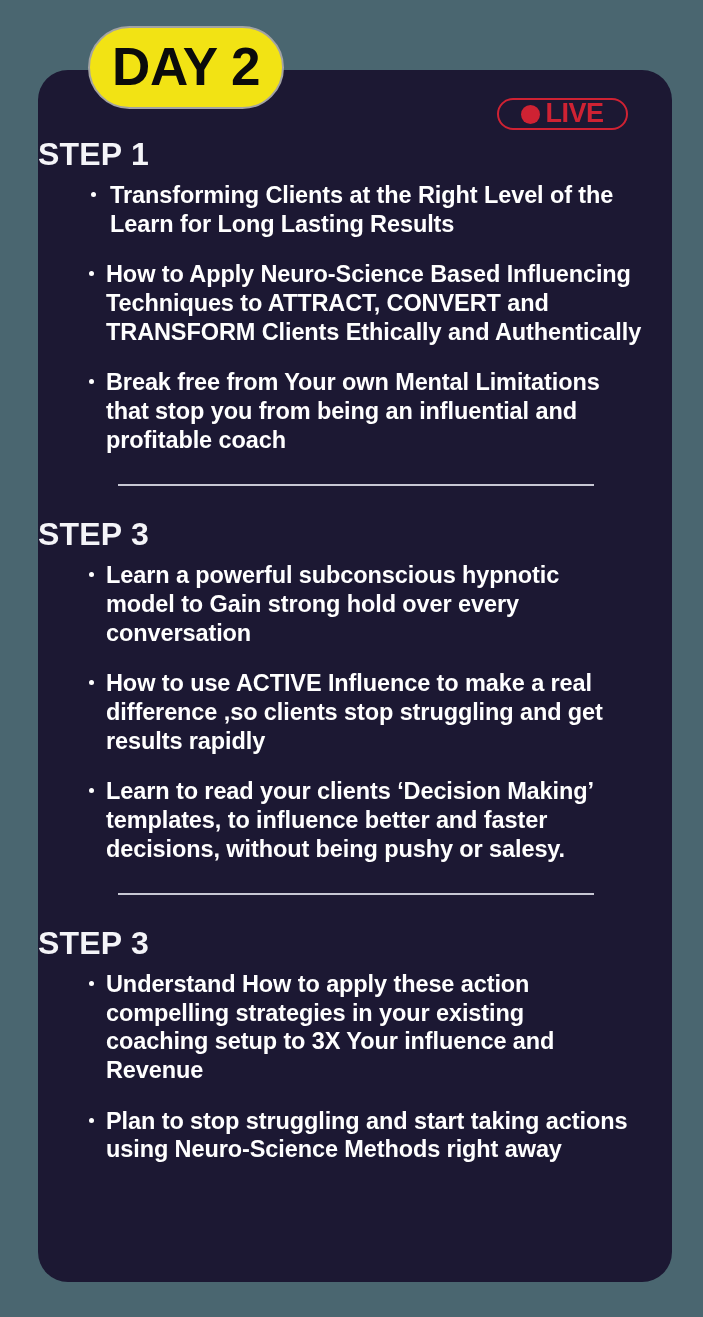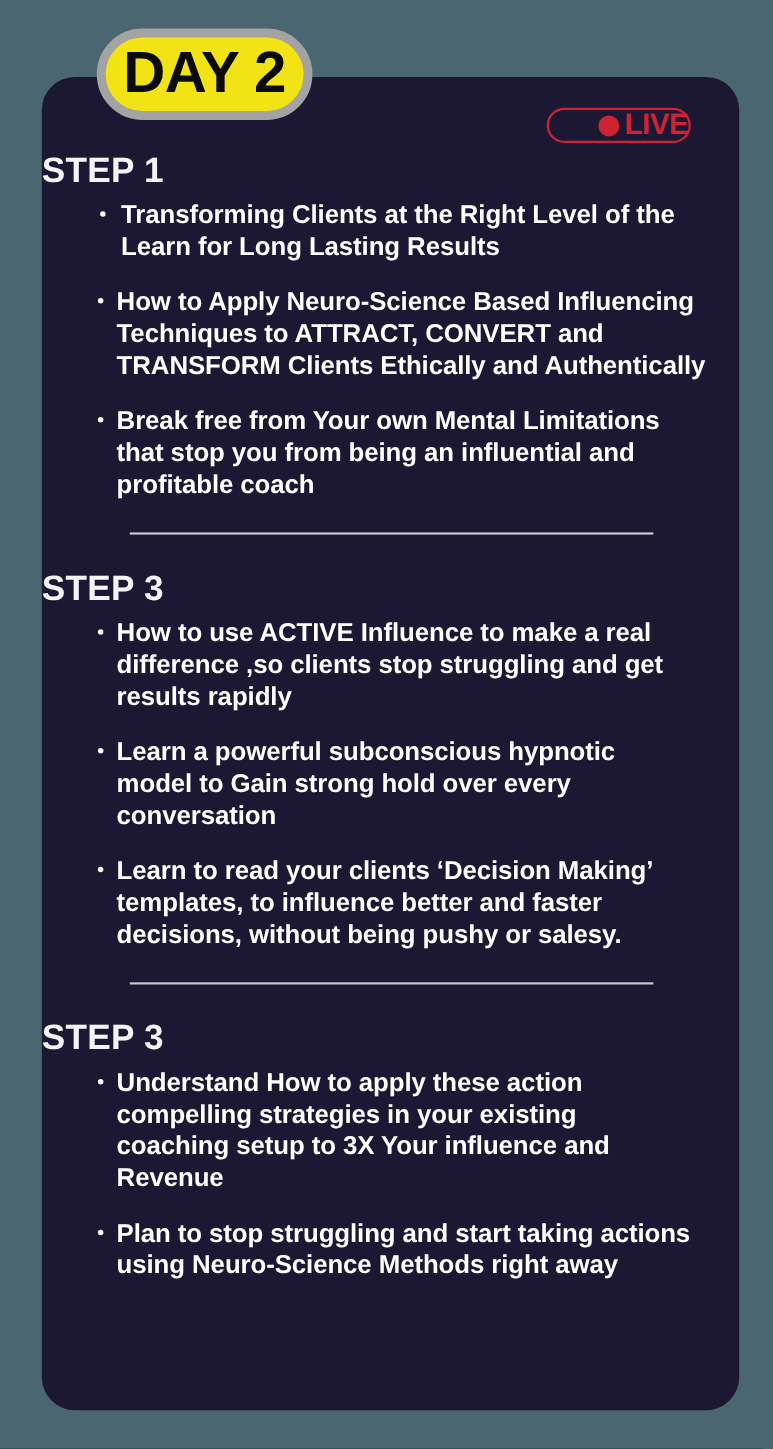--- a/index.html
+++ b/index.html
@@ -35,7 +35,7 @@
     width: 196px;
     height: 83px;
     background: #F2E314;
-    border: 8px solid #a3a3a3;
+    border: 2px solid #a3a3a3;
     border-radius: 42px;
     display: flex;
     align-items: center;

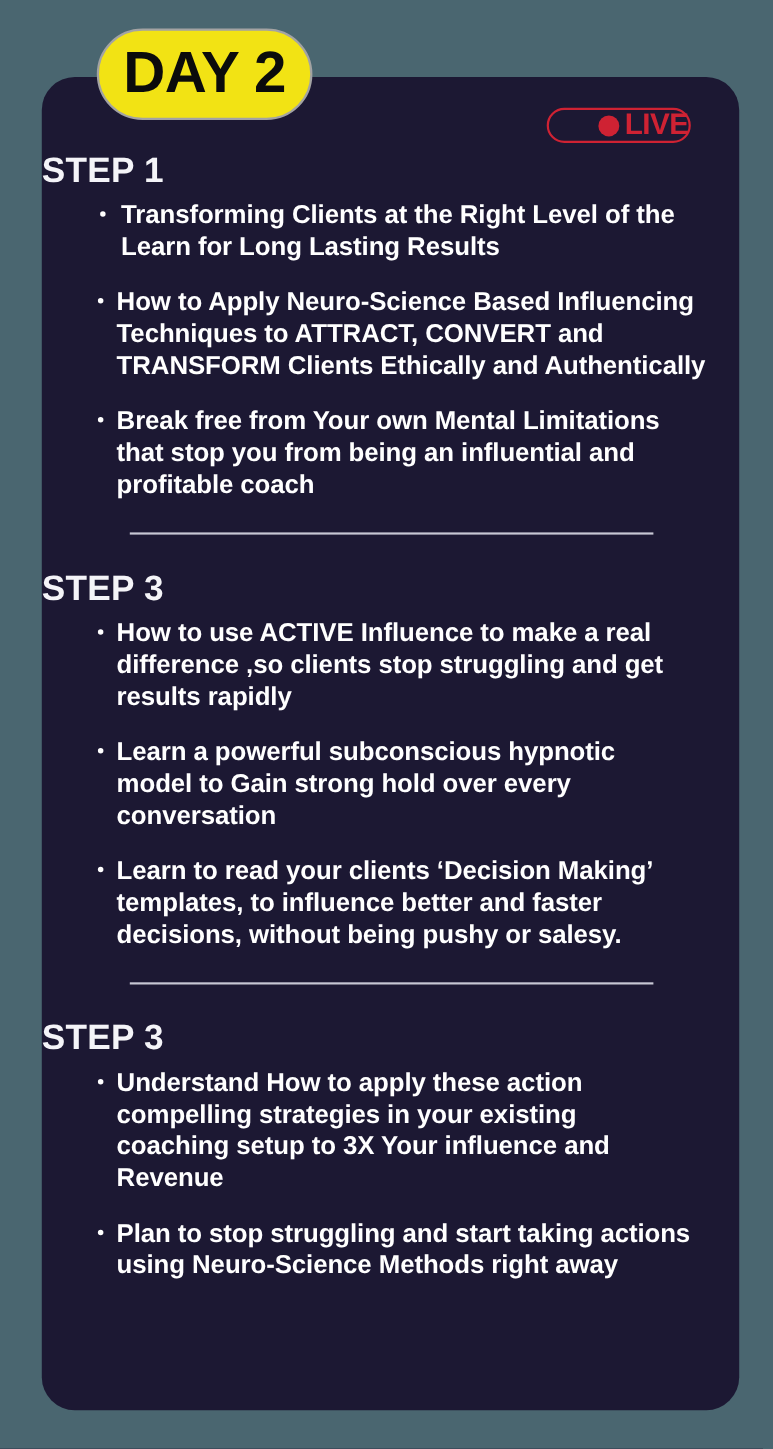--- a/index.html
+++ b/index.html
@@ -62,7 +62,7 @@
     border-radius: 17px;
     display: flex;
     align-items: center;
-    justify-content: flex-end;
+    justify-content: center;
     gap: 5px;
     z-index: 4;
   }

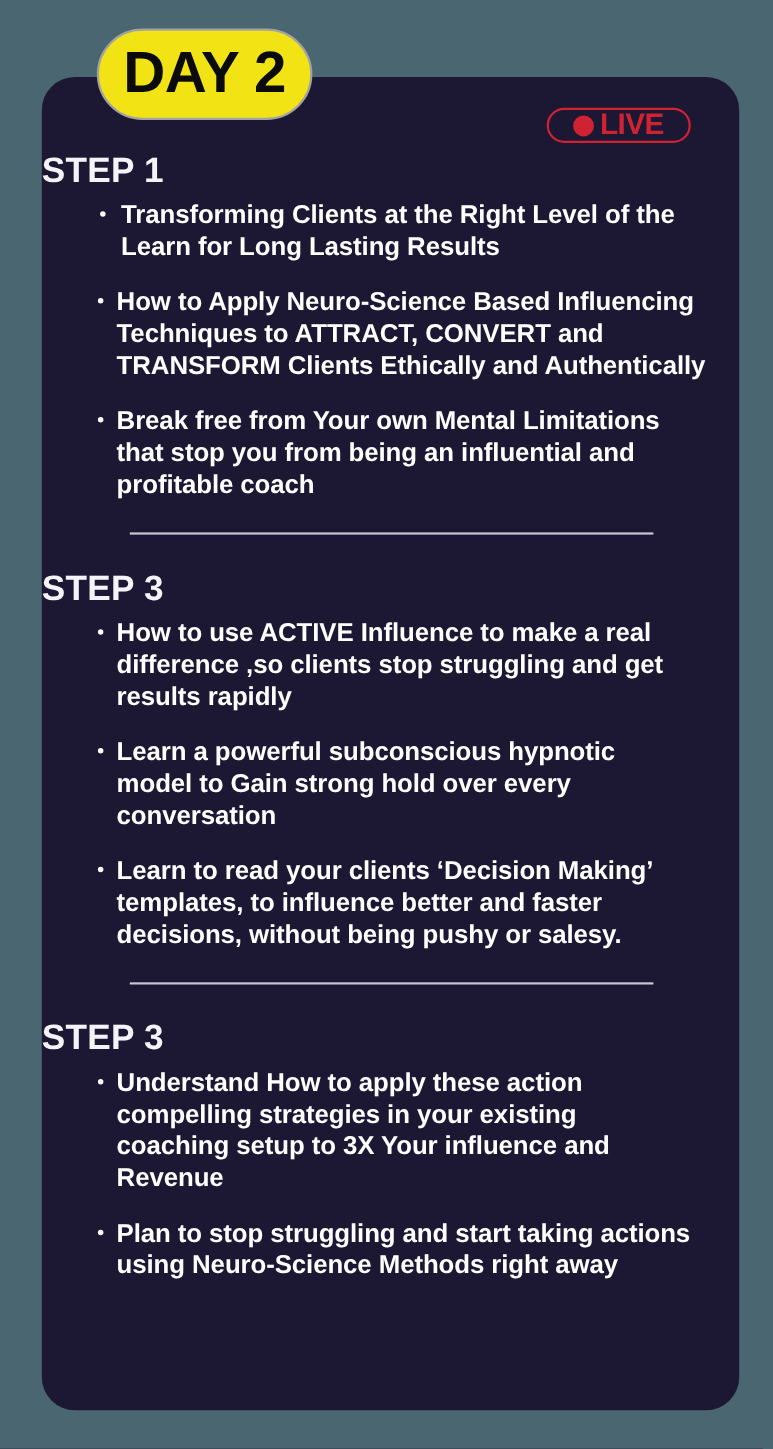--- a/index.html
+++ b/index.html
@@ -168,12 +168,12 @@
     <div class="step-section">
       <div class="step-title">STEP 3</div>
       <ul class="bullets">
+        <li class="bullet">Learn a powerful subconscious hypnotic
+model to Gain strong hold over every
+conversation</li>
         <li class="bullet">How to use ACTIVE Influence to make a real
 difference ,so clients stop struggling and get
 results rapidly</li>
-        <li class="bullet">Learn a powerful subconscious hypnotic
-model to Gain strong hold over every
-conversation</li>
         <li class="bullet">Learn to read your clients ‘Decision Making’
 templates, to influence better and faster
 decisions, without being pushy or salesy.</li>

